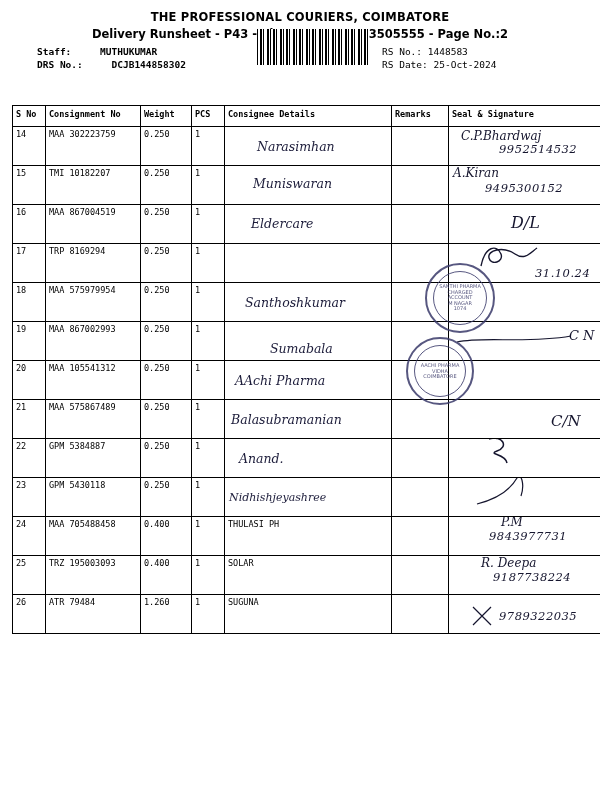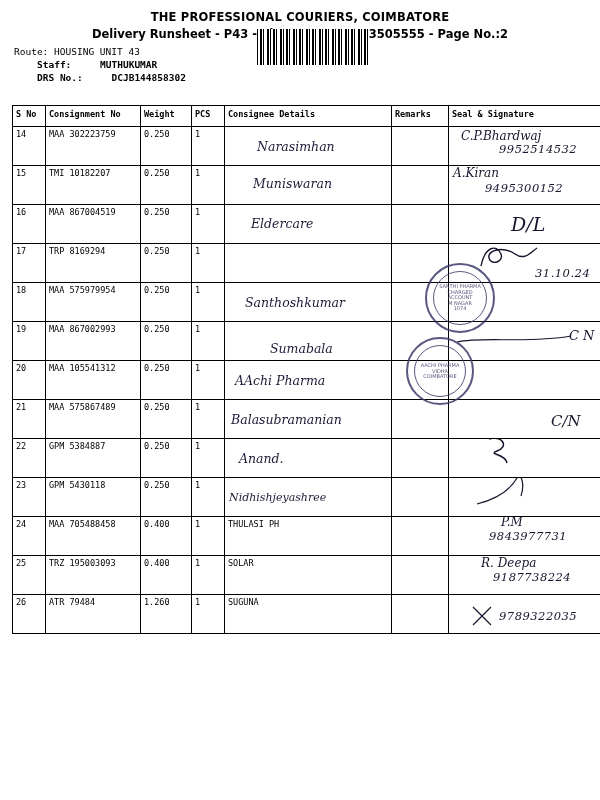--- a/index.html
+++ b/index.html
@@ -169,10 +169,6 @@
   <div class="meta">
     <div class="meta-left">
       <div>
-        <span>Route:</span>
-        <span>HOUSING UNIT 43</span>
-      </div>
-      <div>
         <b>Staff:</b>
         <b>MUTHUKUMAR</b>
       </div>

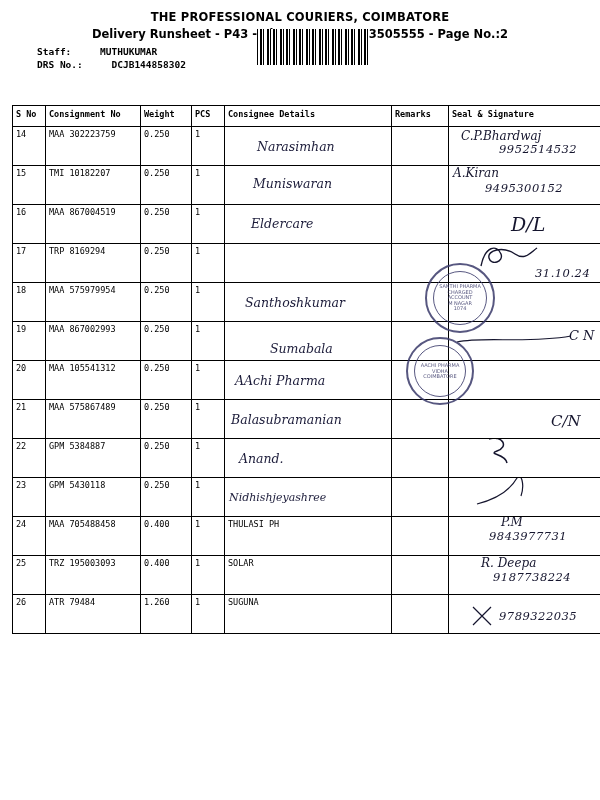--- a/index.html
+++ b/index.html
@@ -182,6 +182,16 @@
       <div class="barcode-bars"></div>
     </div>
 
+    <div class="meta-right">
+      <div>
+        <span>RS No.:</span>
+        <span>1448583</span>
+      </div>
+      <div>
+        <span>RS Date:</span>
+        <span>25-Oct-2024</span>
+      </div>
+    </div>
   </div>
 
   <table class="runsheet">

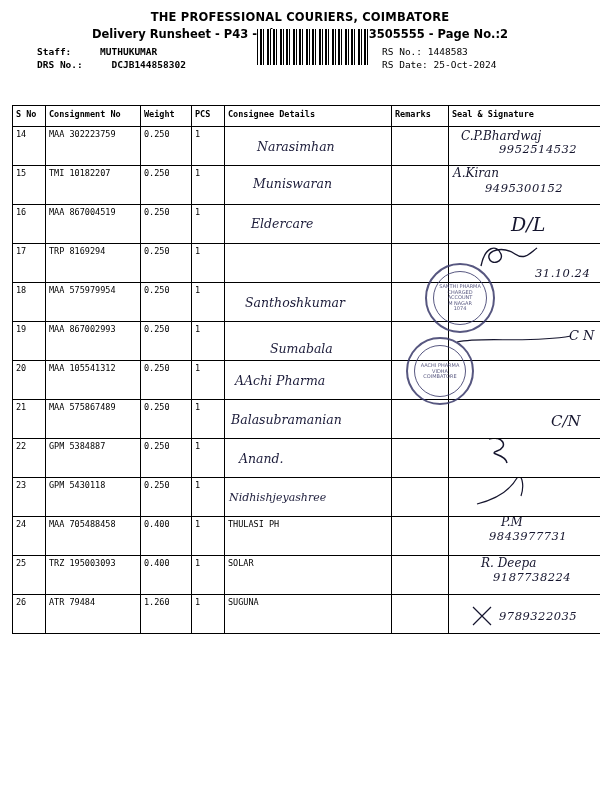--- a/index.html
+++ b/index.html
@@ -248,7 +248,7 @@
         </td>
         <td class="rem"></td>
         <td class="sig cell-rel">
-          <span class="sig-ink ink-abs" style="left:62px;top:8px;font-size:19px;">D/L</span>
+          <span class="sig-ink ink-abs" style="left:62px;top:8px;font-size:16px;">D/L</span>
         </td>
       </tr>
 

